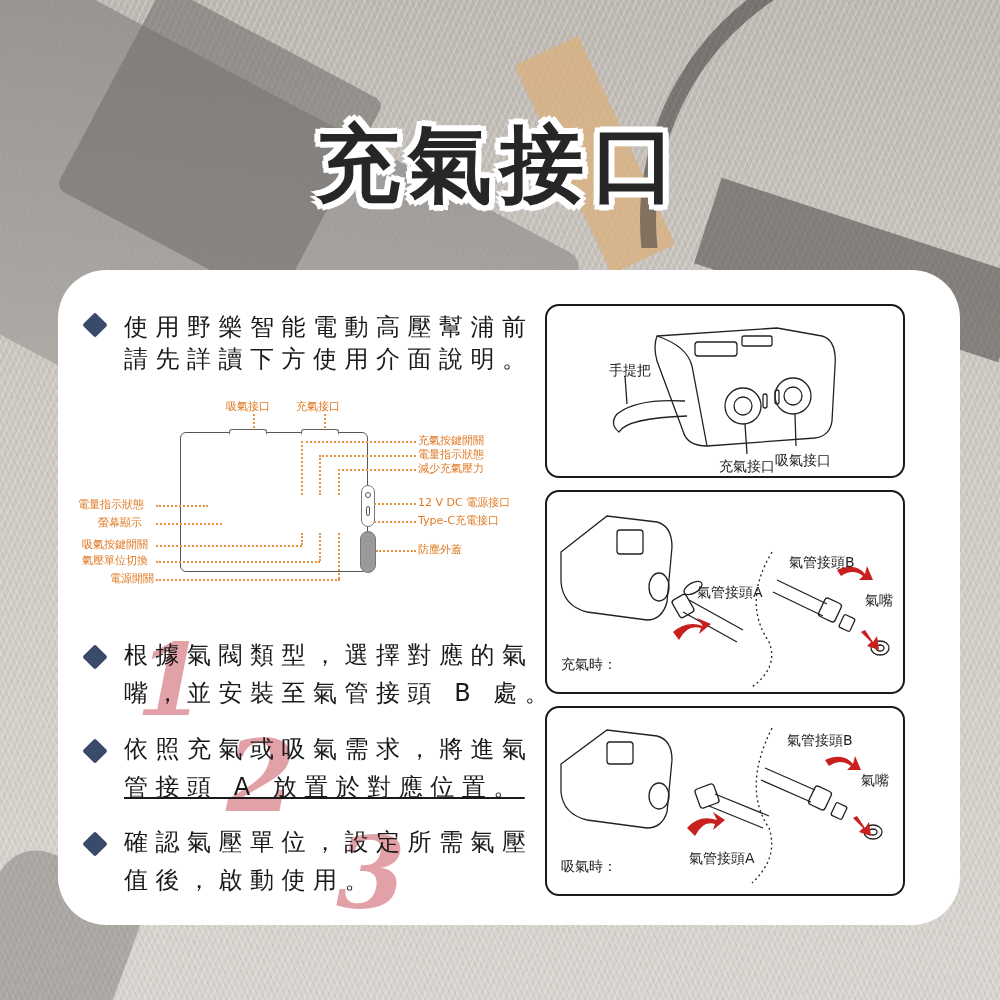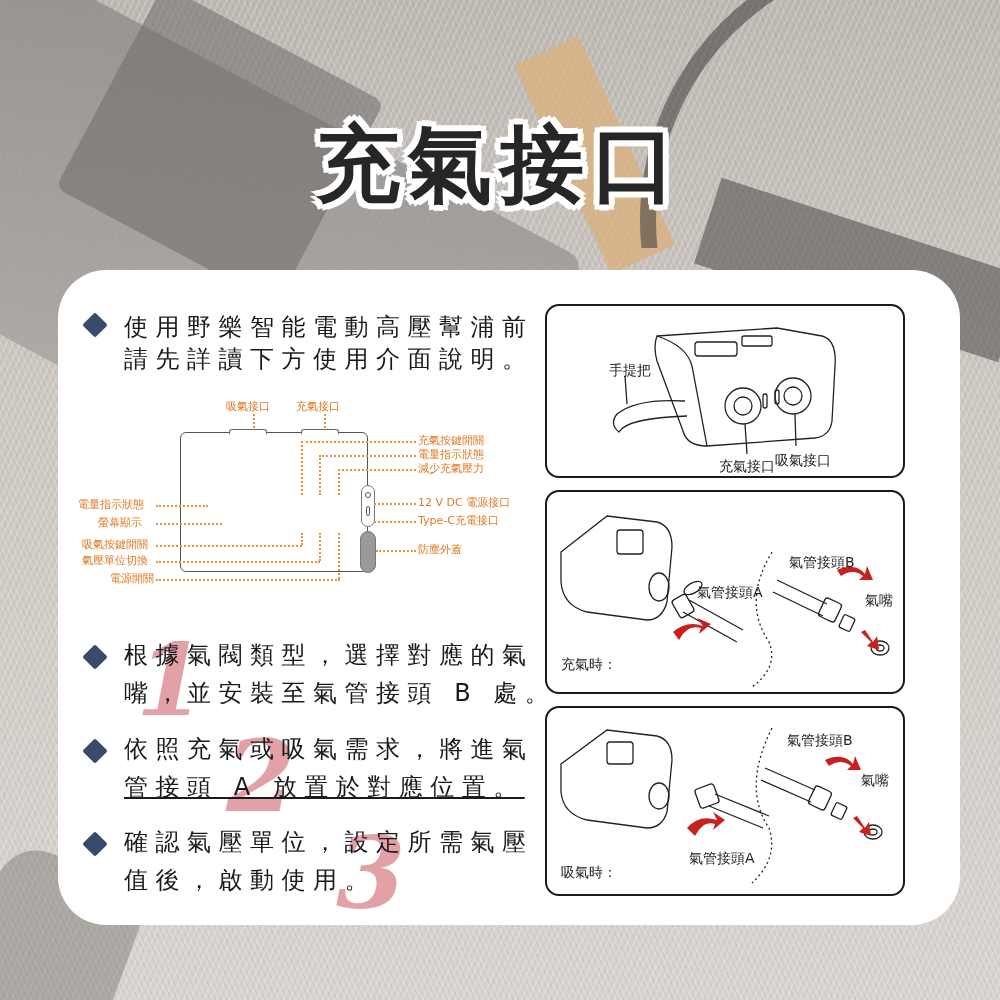--- a/index.html
+++ b/index.html
@@ -284,7 +284,7 @@
     <div class="ill-label" style="left:142px; top:142px;">氣管接頭A</div>
     <div class="ill-label" style="left:240px; top:24px;">氣管接頭B</div>
     <div class="ill-label" style="left:314px; top:64px;">氣嘴</div>
-    <div class="ill-caption" style="top:156px;">吸氣時：</div>
+    <div class="ill-caption" style="top:150px;">吸氣時：</div>
   </div>
 
 </div>

